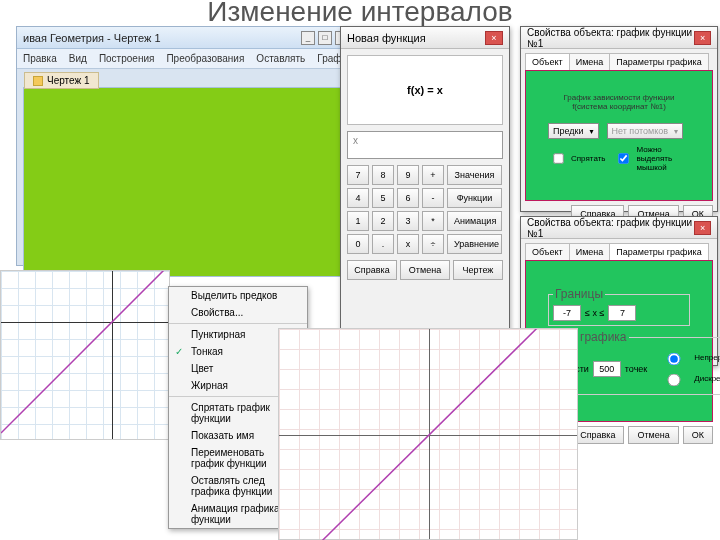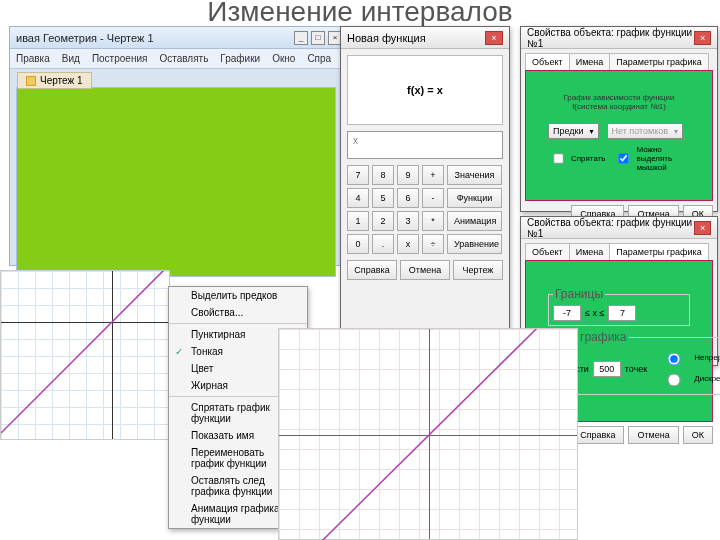--- a/index.html
+++ b/index.html
@@ -7,7 +7,7 @@
   .title-top { position:absolute; top:-4px; left:0; right:0; text-align:center; font-size:28px; color:#555; }
 
   
-  .app-window { position:absolute; top:26px; left:9px; width:340px; height:240px; background:#d9e4f1; border:1px solid #9db3cc; }
+  .app-window { position:absolute; top:26px; left:16px; width:340px; height:240px; background:#d9e4f1; border:1px solid #9db3cc; }
   .app-titlebar { height:22px; background:linear-gradient(#e9f2fb,#cfe0f3); display:flex; align-items:center; padding:0 6px; font-size:11px; color:#222; border-bottom:1px solid #a8c0da; }
   .app-titlebar .gap { flex:1; }
   .win-btn { width:14px; height:14px; background:#eee; border:1px solid #888; margin-left:3px; font-size:8px; line-height:12px; text-align:center; cursor:pointer; }

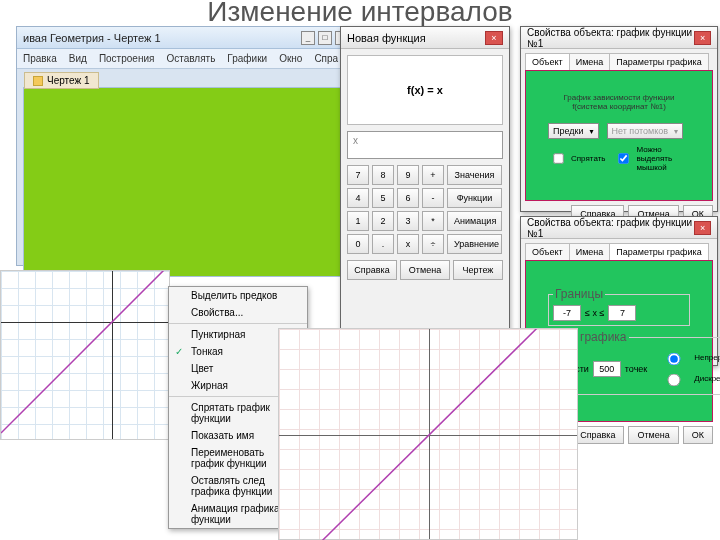--- a/index.html
+++ b/index.html
@@ -89,6 +89,7 @@
     <span>Правка</span>
     <span>Вид</span>
     <span>Построения</span>
+    <span>Преобразования</span>
     <span>Оставлять</span>
     <span>Графики</span>
     <span>Окно</span>

